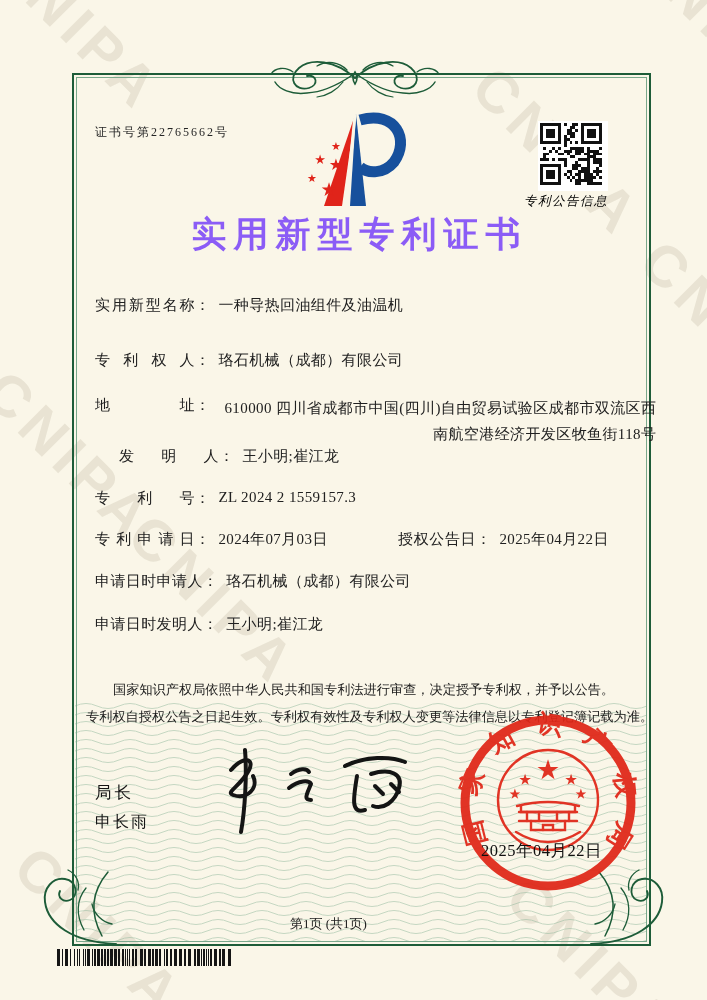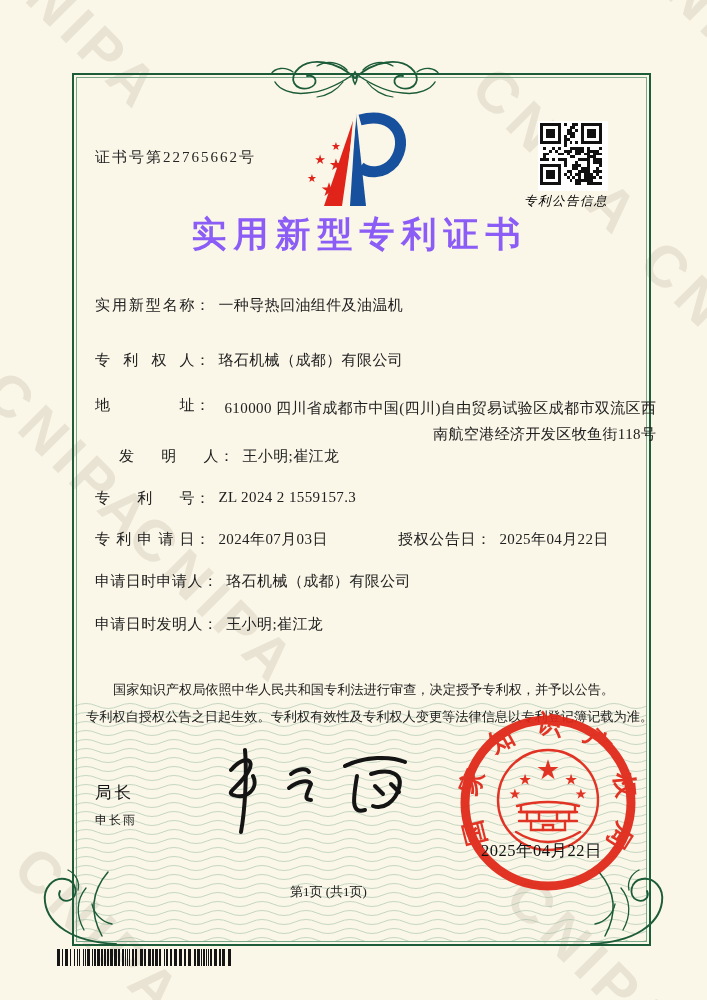--- a/index.html
+++ b/index.html
@@ -23,7 +23,7 @@
   .orn path{fill:none;stroke:var(--green,#1d5c38);stroke-linecap:round;}
 
   
-  #cert-no{left:95px;top:124px;font-size:15px;letter-spacing:2px;color:#252525;margin-top:24px;}
+  #cert-no{left:95px;top:124px;font-size:12px;letter-spacing:2px;color:#252525;}
   #title{left:72px;top:211px;width:575px;text-align:center;font-size:35px;font-weight:bold;
          letter-spacing:7px;color:#8b5cf6;}
   #qr-wrap{left:538px;top:121px;width:66px;height:66px;background:#fff;padding:2px;}

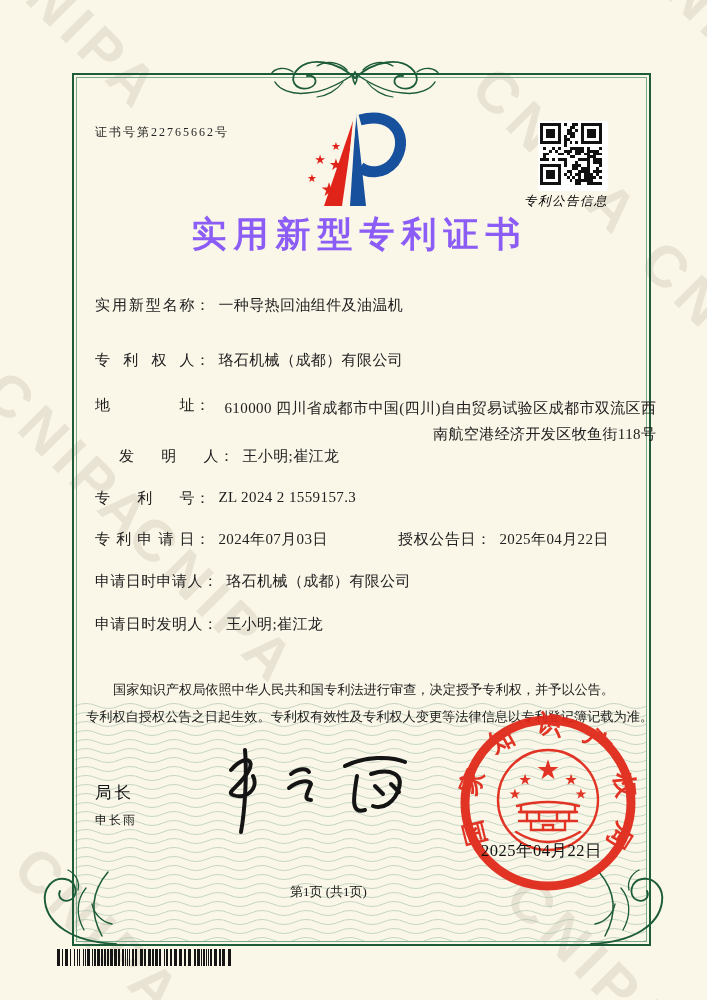--- a/index.html
+++ b/index.html
@@ -50,7 +50,7 @@
 
   #signer-title{left:95px;top:782px;font-size:16.5px;font-family:"Liberation Sans","DejaVu Sans",sans-serif;
           font-weight:500;letter-spacing:3px;color:#151515;}
-  #signer-name{left:95px;top:812px;font-size:12px;font-family:"Liberation Sans","DejaVu Sans",sans-serif;
+  #signer-name{left:95px;top:812px;font-size:16px;font-family:"Liberation Sans","DejaVu Sans",sans-serif;
           font-weight:500;letter-spacing:2px;color:#151515;}
   #signature{left:195px;top:740px;}
   #signature path{fill:none;stroke:#141414;stroke-width:4;stroke-linecap:round;stroke-linejoin:round;}

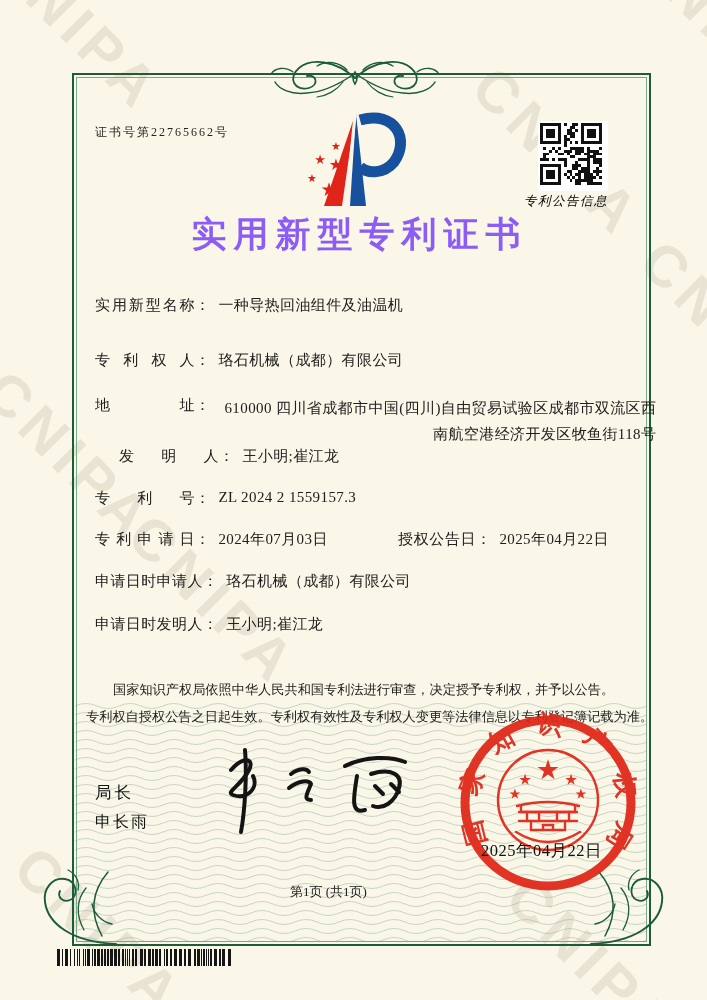--- a/index.html
+++ b/index.html
@@ -62,7 +62,7 @@
   .sealstar{fill:var(--seal_red,#e02617);font-family:"DejaVu Sans",sans-serif;}
   #seal-date{left:481px;top:840px;font-size:16.5px;color:#101010;letter-spacing:.5px;z-index:5;}
 
-  #footer-page{left:72px;top:883px;width:513px;text-align:center;font-size:13px;color:#222;}
+  #footer-page{left:72px;top:915px;width:513px;text-align:center;font-size:13px;color:#222;}
   #barcode{left:57px;top:949px;}
   .lstar{fill:var(--red,#e0241a);font-family:"DejaVu Sans",sans-serif;}
 </style>

